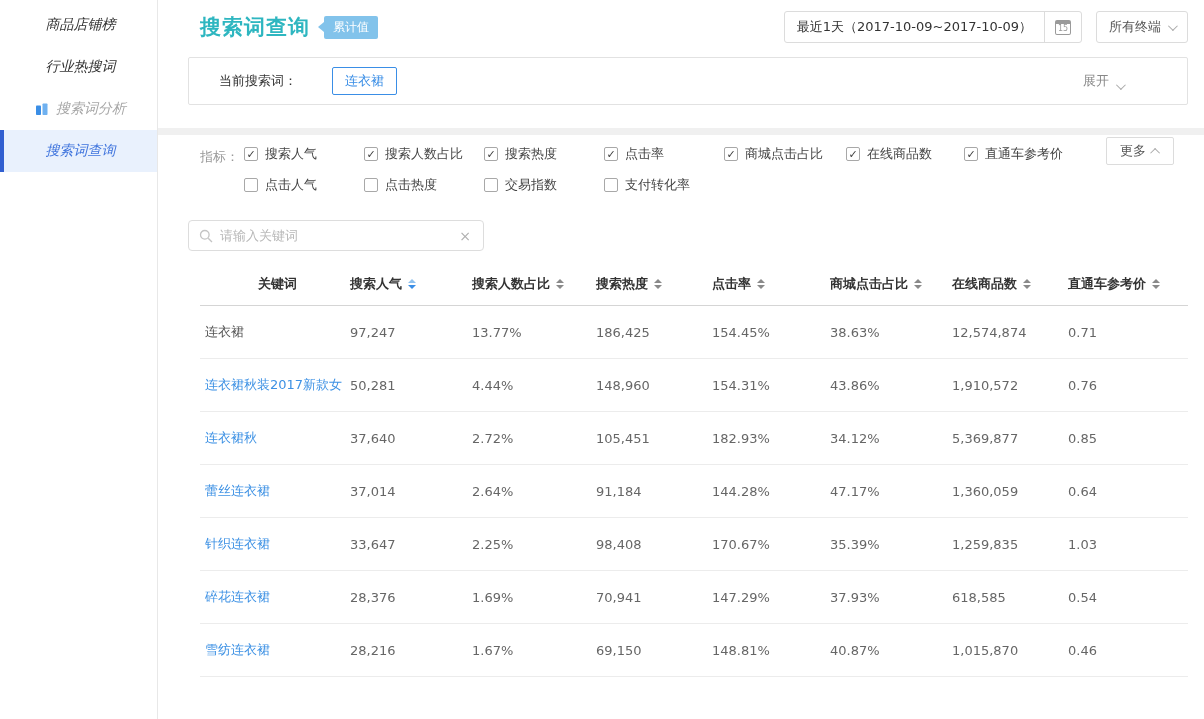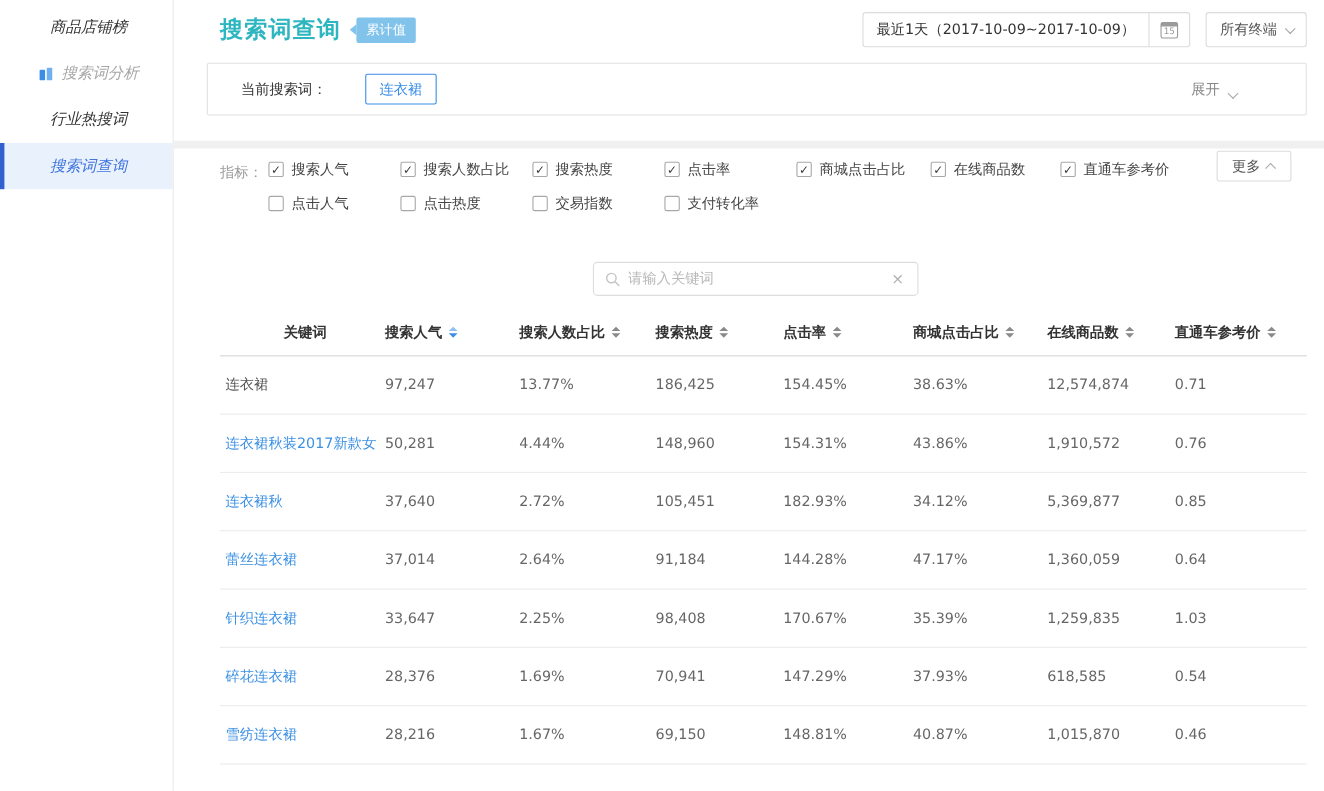--- a/index.html
+++ b/index.html
@@ -87,6 +87,9 @@
       <div class="side-item">
         <span class="lbl">商品店铺榜</span>
       </div>
+      <div class="side-item">
+        <span class="lbl">行业热搜词</span>
+      </div>
       <div class="side-item dim">
         <span class="side-icon">
           <svg width="14" height="14" viewBox="0 0 14 14">
@@ -96,9 +99,6 @@
         </span>
         <span class="lbl">搜索词分析</span>
       </div>
-      <div class="side-item">
-        <span class="lbl">行业热搜词</span>
-      </div>
       <div class="side-item active">
         <span class="lbl">搜索词查询</span>
       </div>

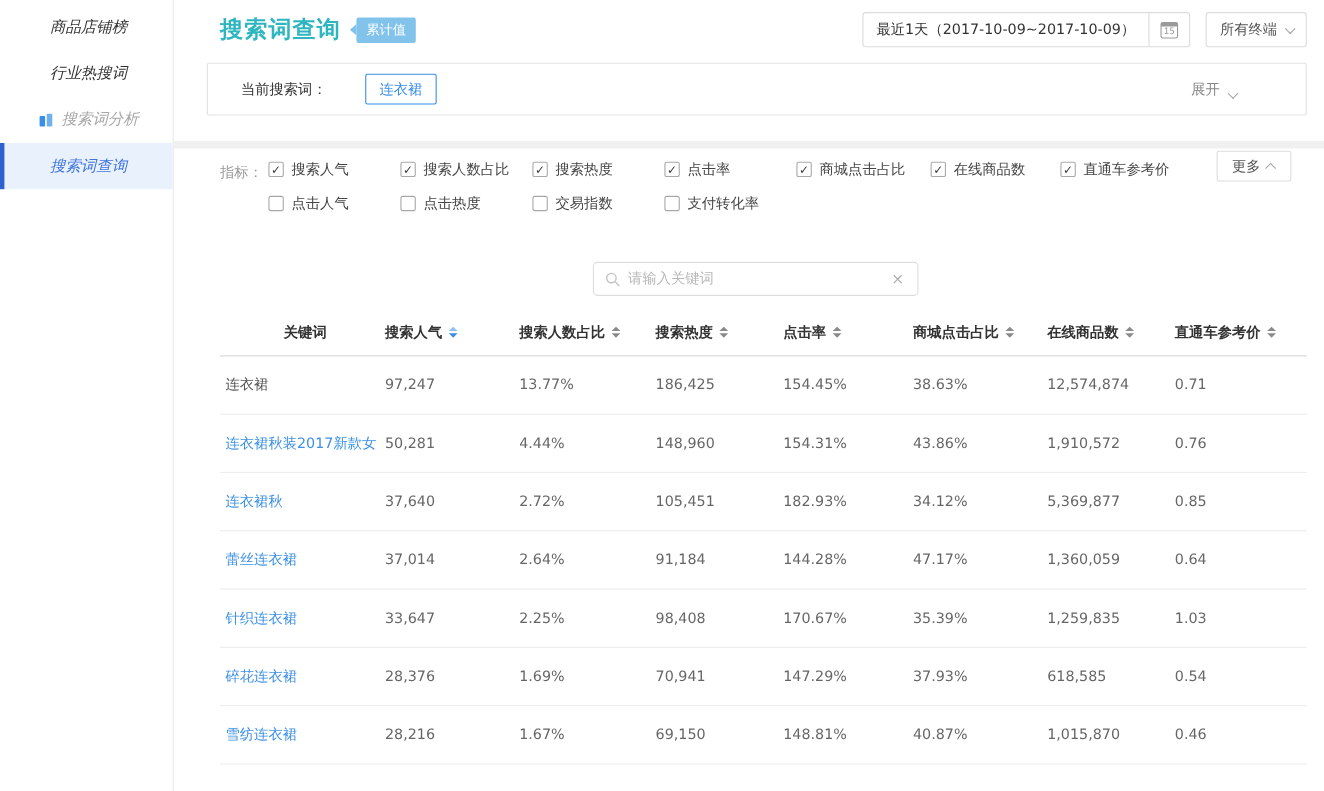--- a/index.html
+++ b/index.html
@@ -56,7 +56,7 @@
     height:28px; padding:0 13px; font-size:13px; color:#555; display:flex; align-items:center; cursor:pointer;
     font-family:inherit; }
 
-  .search-row { display:flex; justify-content:center; margin-top:44px; padding-right:2px; }
+  .search-row { display:flex; justify-content:flex-start; margin-top:26px; padding-right:2px; }
   .search-box { width:296px; height:31px; border:1px solid #ddd; border-radius:4px; display:flex; align-items:center; padding:0 10px; }
   .search-box input { flex:1; border:none; outline:none; font-size:13px; color:#333; margin-left:7px; font-family:inherit; }
   .search-box input::placeholder { color:#b8b8b8; }

